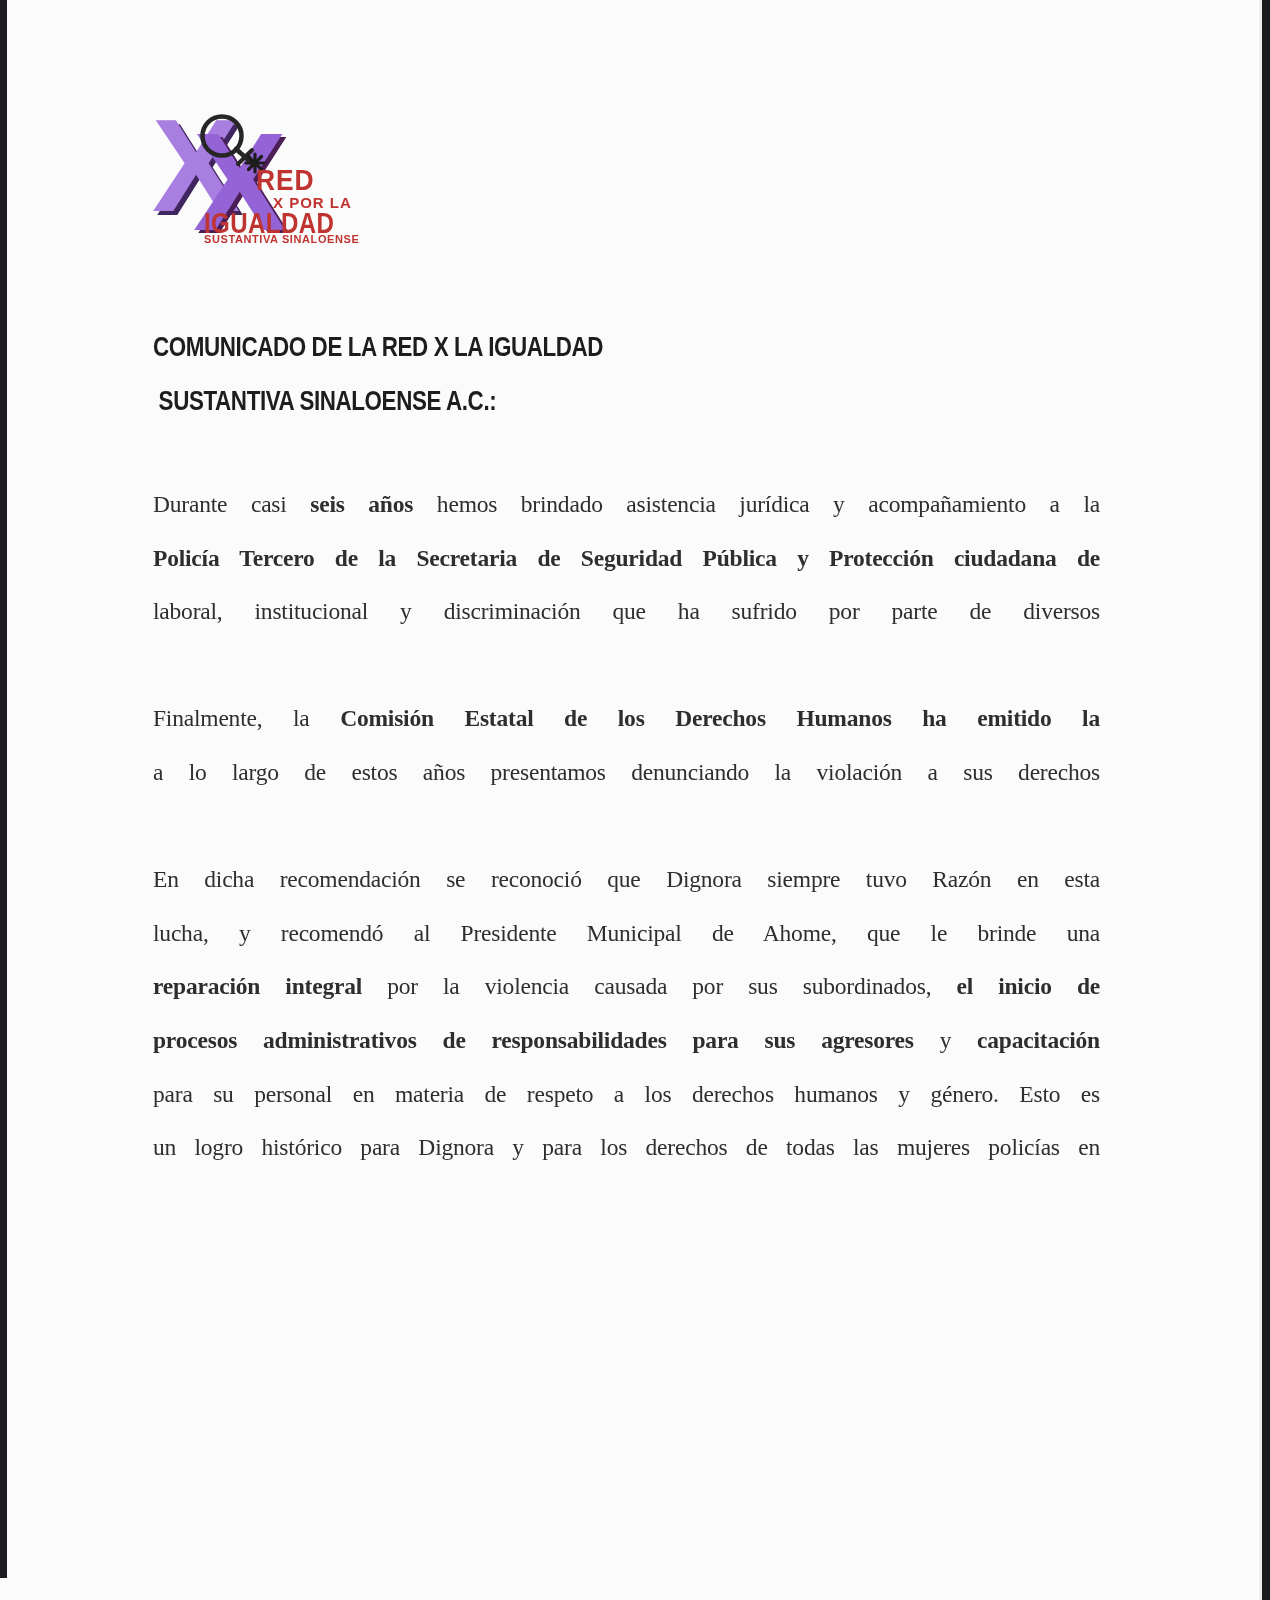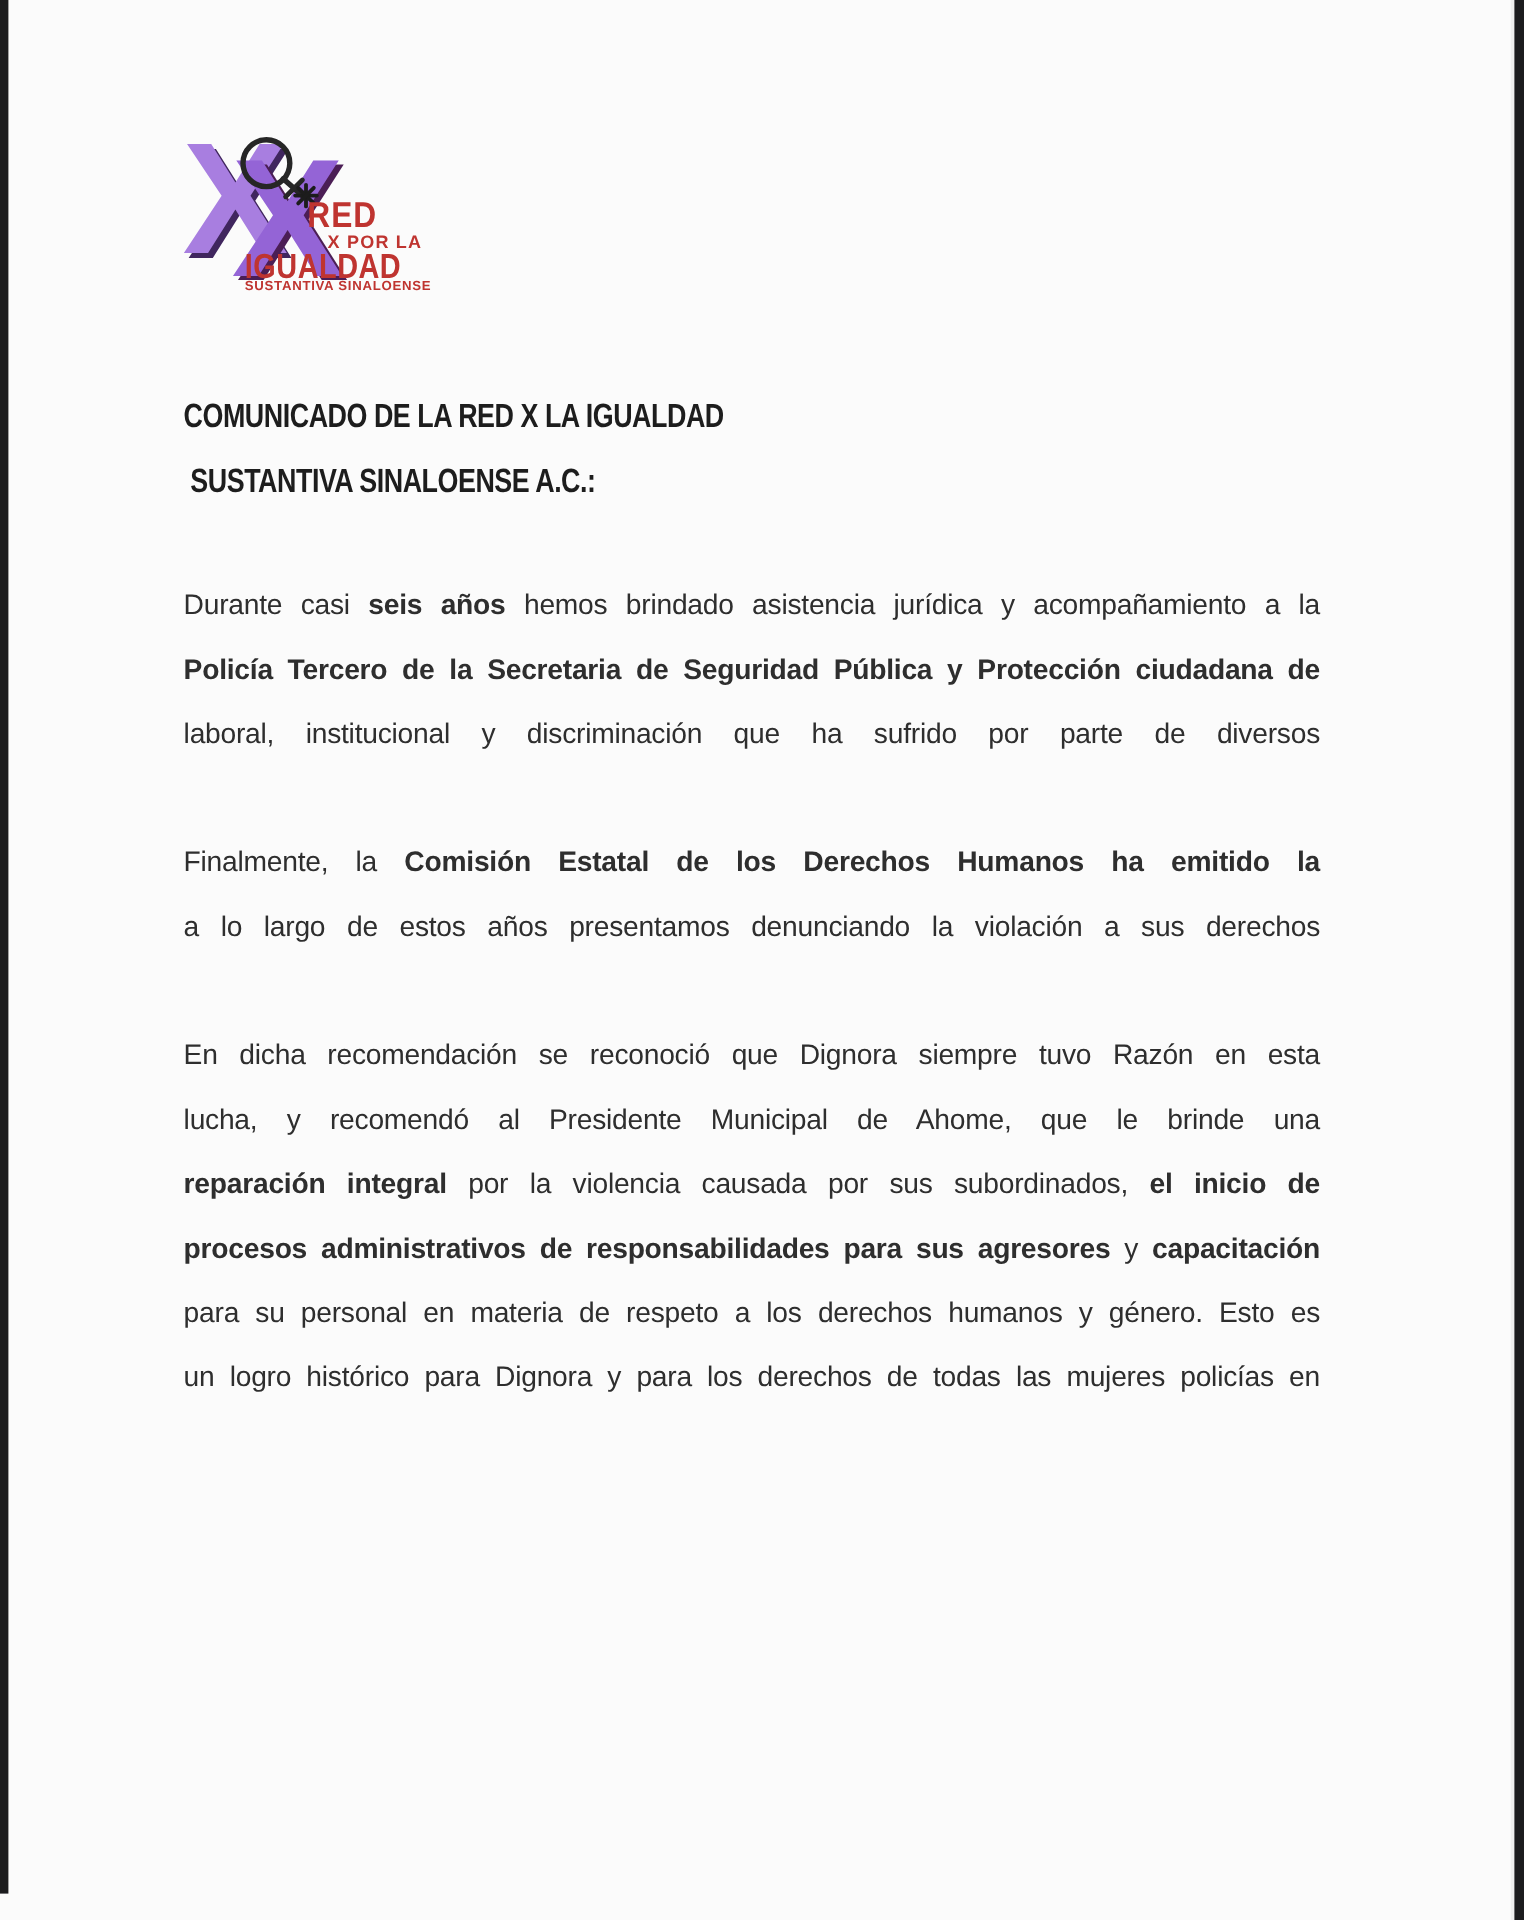--- a/index.html
+++ b/index.html
@@ -36,7 +36,7 @@
   
   .content { position:absolute; left:153px; top:478px; width:947px;
              font-size:23.5px; letter-spacing:-.2px; color:#2e2e2e; }
-  .para { margin:0 0 53.6px 0; }
+  .para { margin:0 0 53.6px 0;font-family:Liberation Serif, serif; }
   .line { line-height:53.6px; min-height:53.6px;
           text-align:justify; text-align-last:justify; }
   .line.last { text-align-last:left; }

